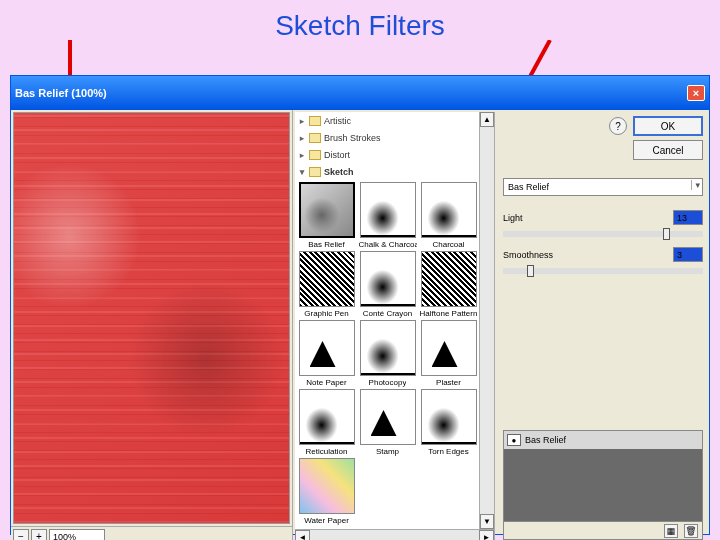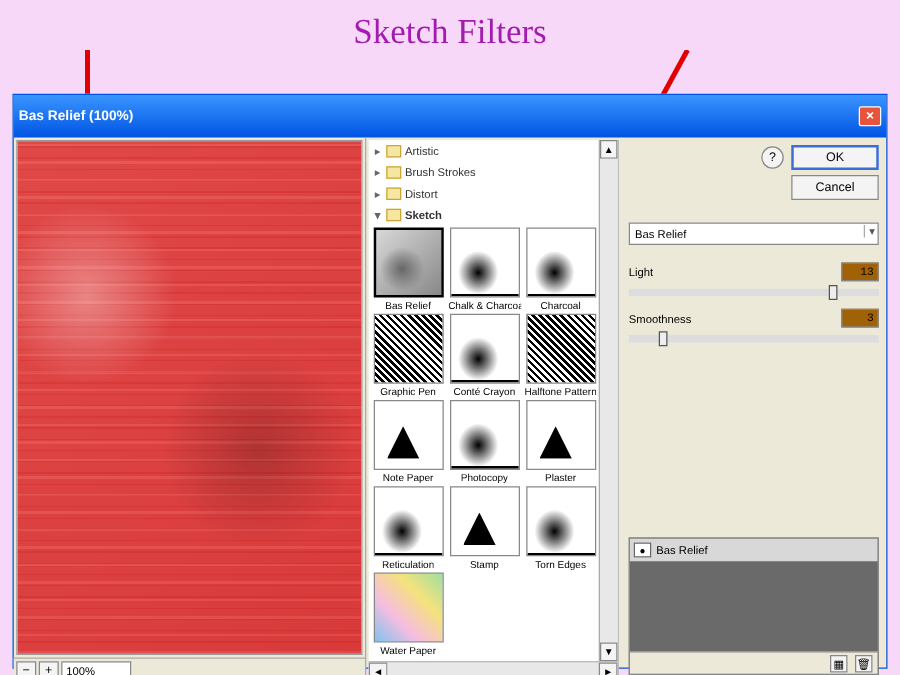--- a/index.html
+++ b/index.html
@@ -4,7 +4,7 @@
 <style>
   * { box-sizing: border-box; margin: 0; padding: 0; }
   body { font-family: Tahoma, Arial, sans-serif; font-size: 10px; background: #f8d8f8; width: 720px; height: 540px; position: relative; }
-  .slide-title { position: absolute; top: 10px; left: 50%; transform: translateX(-50%); font-size: 28px; font-family: Liberation Serif, serif; color: #a21caf; }
+  .slide-title { position: absolute; top: 10px; left: 50%; transform: translateX(-50%); font-size: 28px; font-family: Liberation Sans, sans-serif; color: #1d4ed8; }
   .dialog { position: absolute; top: 75px; left: 10px; width: 700px; height: 460px; background: #ece9d8; border: 1px solid #0054e3; }
   .titlebar { background: linear-gradient(to bottom, #3a95ff, #0054e3); height: 34px; color: #fff; display: flex; align-items: center; justify-content: space-between; padding: 0 4px; font-size: 11px; font-weight: bold; }
   .titlebar .close { width: 18px; height: 16px; background: #e8533b; border: 1px solid #fff; display: flex; align-items: center; justify-content: center; color: #fff; font-size: 11px; font-weight: bold; cursor: pointer; border-radius: 2px;}

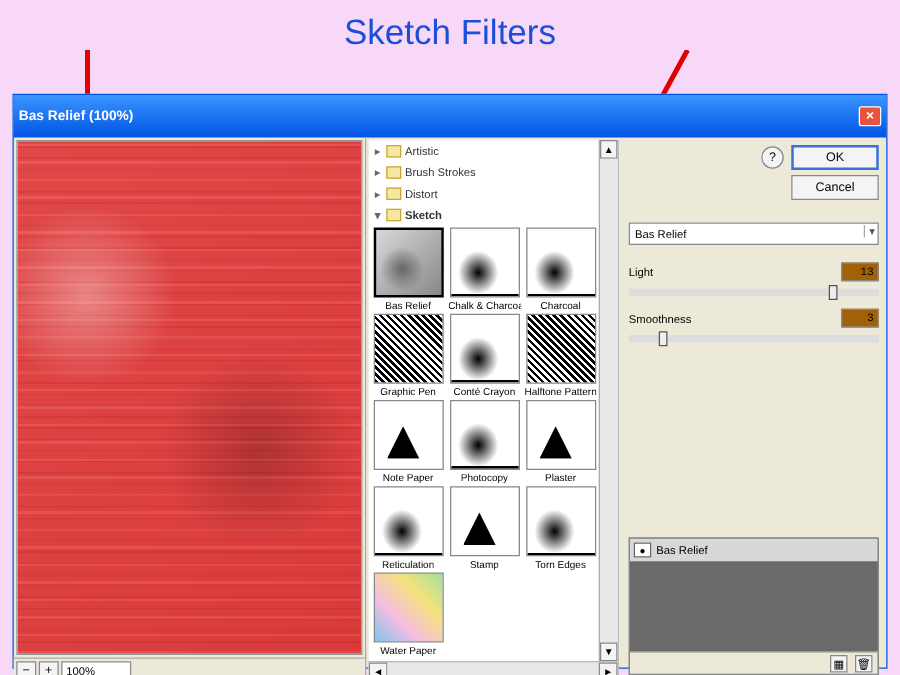--- a/index.html
+++ b/index.html
@@ -45,7 +45,7 @@
   .select::after{content:"▾";position:absolute;right:2px;top:1px;font-size:9px;color:#555;border-left:1px solid #aaa;padding-left:3px;}
   .param{display:flex;align-items:center;justify-content:space-between;gap:6px;}
   .param .plabel{flex:1;font-size:9px;}
-  .param .pval{width:30px;height:15px;border:1px solid #888;background:#a16207;text-align:right;padding:0 3px;font-size:9px;font-family:Liberation Mono, monospace;}
+  .param .pval{width:30px;height:15px;border:1px solid #888;background:#1d4ed8;padding:0 3px;font-size:9px;}
   .slider{height:6px;background:#ddd;position:relative;margin:2px 0 6px;cursor:pointer;}
   .slider .knob{position:absolute;top:-3px;width:7px;height:12px;background:#eee;border:1px solid #555;}
   .layers-box{border:1px solid #888;background:#6a6a6a;height:110px;margin-top:auto;display:flex;flex-direction:column;}

